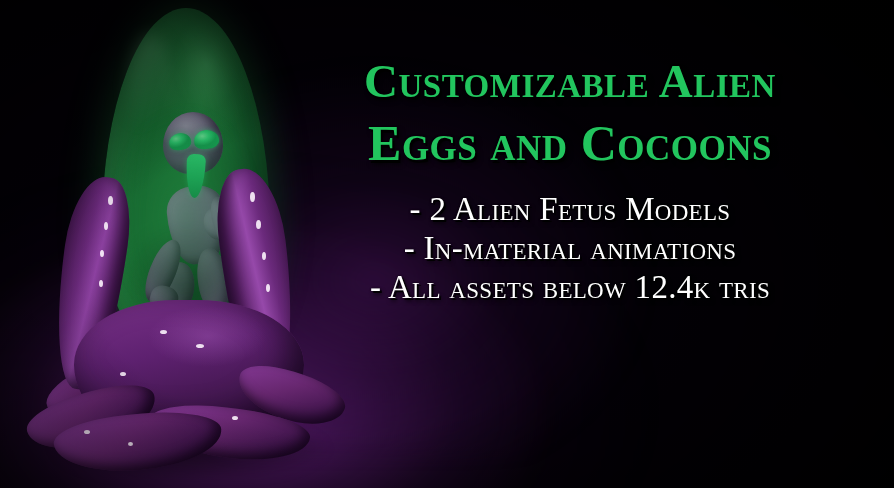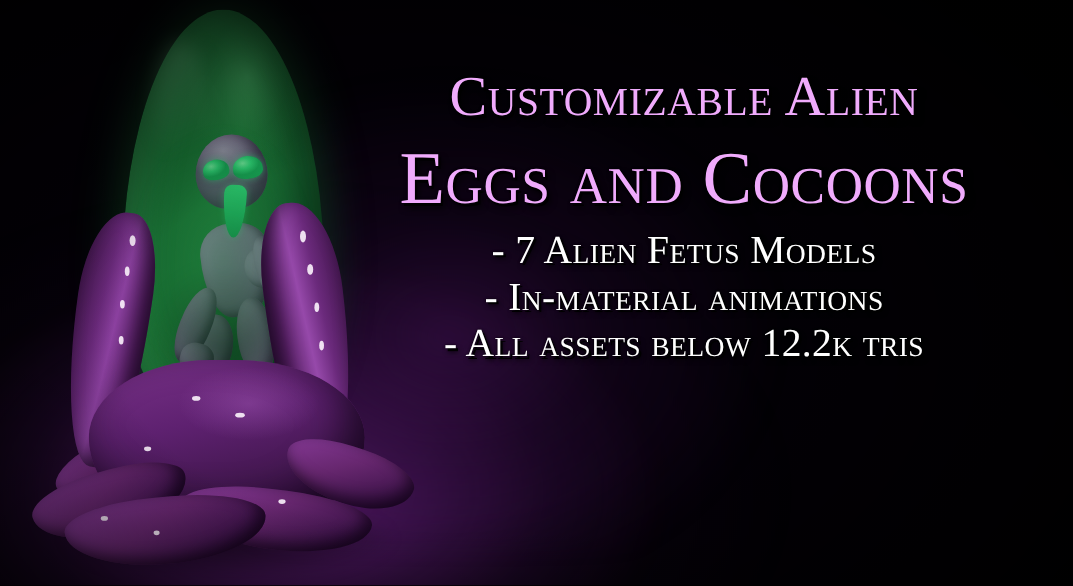--- a/index.html
+++ b/index.html
@@ -256,9 +256,9 @@
     left: 0;
     width: 648px;
     text-align: center;
-    color: #f0abfc;
+    color: #22c55e;
     font-variant: small-caps;
-    font-weight: normal;
+    font-weight: bold;
     letter-spacing: 0.5px;
     line-height: 1;
     text-shadow:

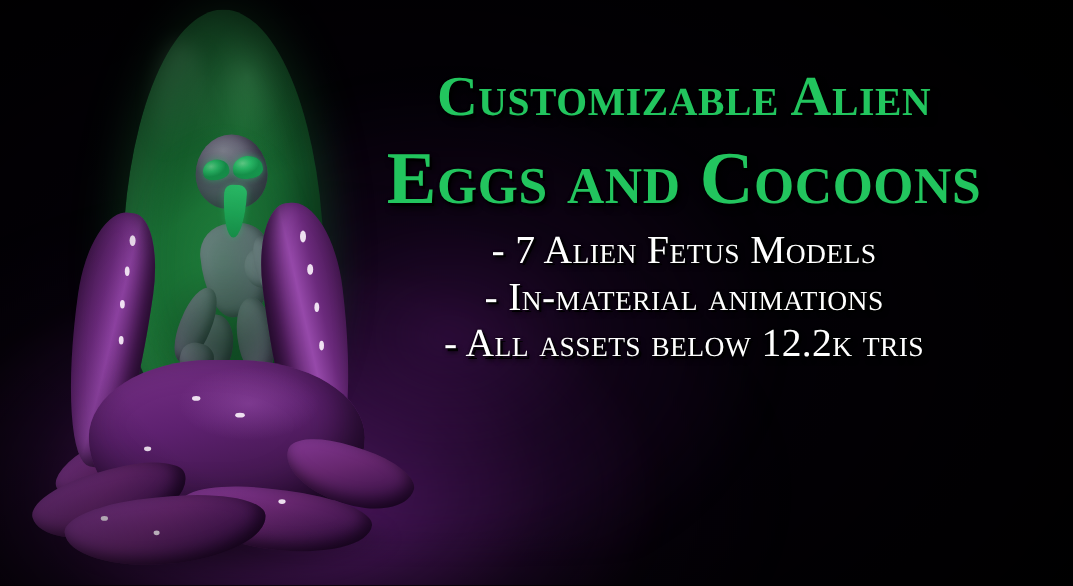--- a/index.html
+++ b/index.html
@@ -267,7 +267,7 @@
       0 0 2px rgba(0,0,0,0.9);
   }
   .title-1 { top: 58px; font-size: 47px; }
-  .title-2 { top: 118px; font-size: 62px; }
+  .title-2 { top: 118px; font-size: 50px; }
 
   .bullets {
     position: absolute;

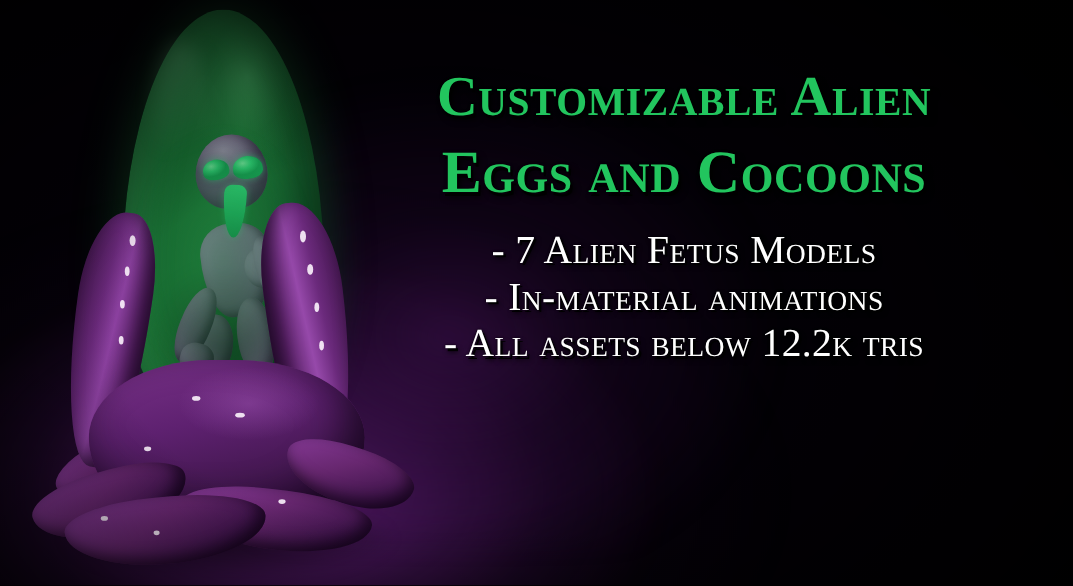--- a/index.html
+++ b/index.html
@@ -356,7 +356,7 @@
     <div class="title title-2">Eggs and Cocoons</div>
 
     <div class="bullets">
-      <div class="bullet">- 7 Alien Fetus Models</div>
+      <div class="bullet">- 2 Alien Fetus Models</div>
       <div class="bullet">- In-material animations</div>
       <div class="bullet">- All assets below 12.2k tris</div>
     </div>

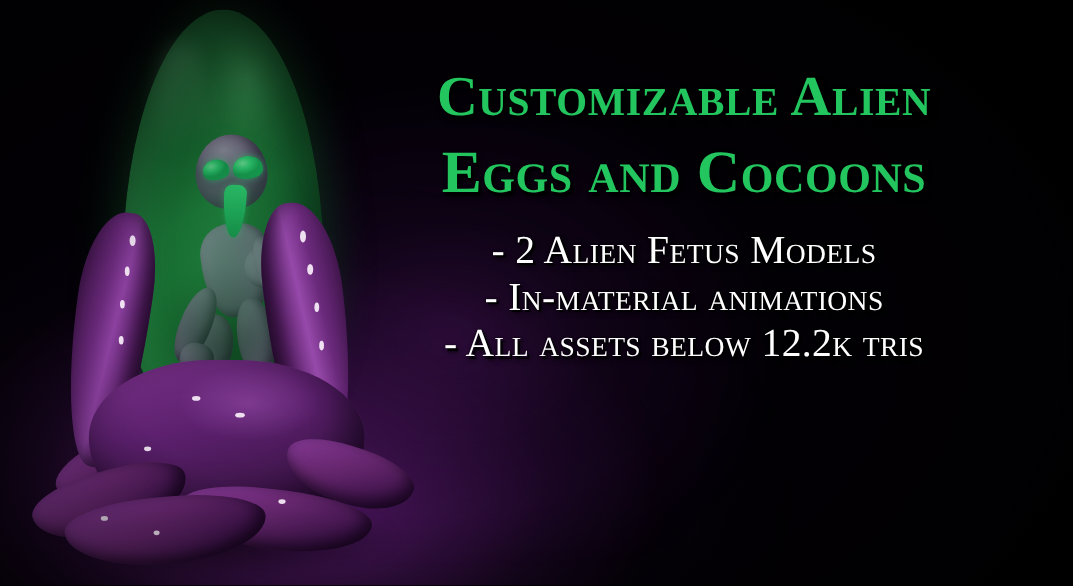--- a/index.html
+++ b/index.html
@@ -358,7 +358,7 @@
     <div class="bullets">
       <div class="bullet">- 2 Alien Fetus Models</div>
       <div class="bullet">- In-material animations</div>
-      <div class="bullet">- All assets below 12.2k tris</div>
+      <div class="bullet">- All assets below 12.4k tris</div>
     </div>
   </div>
 

